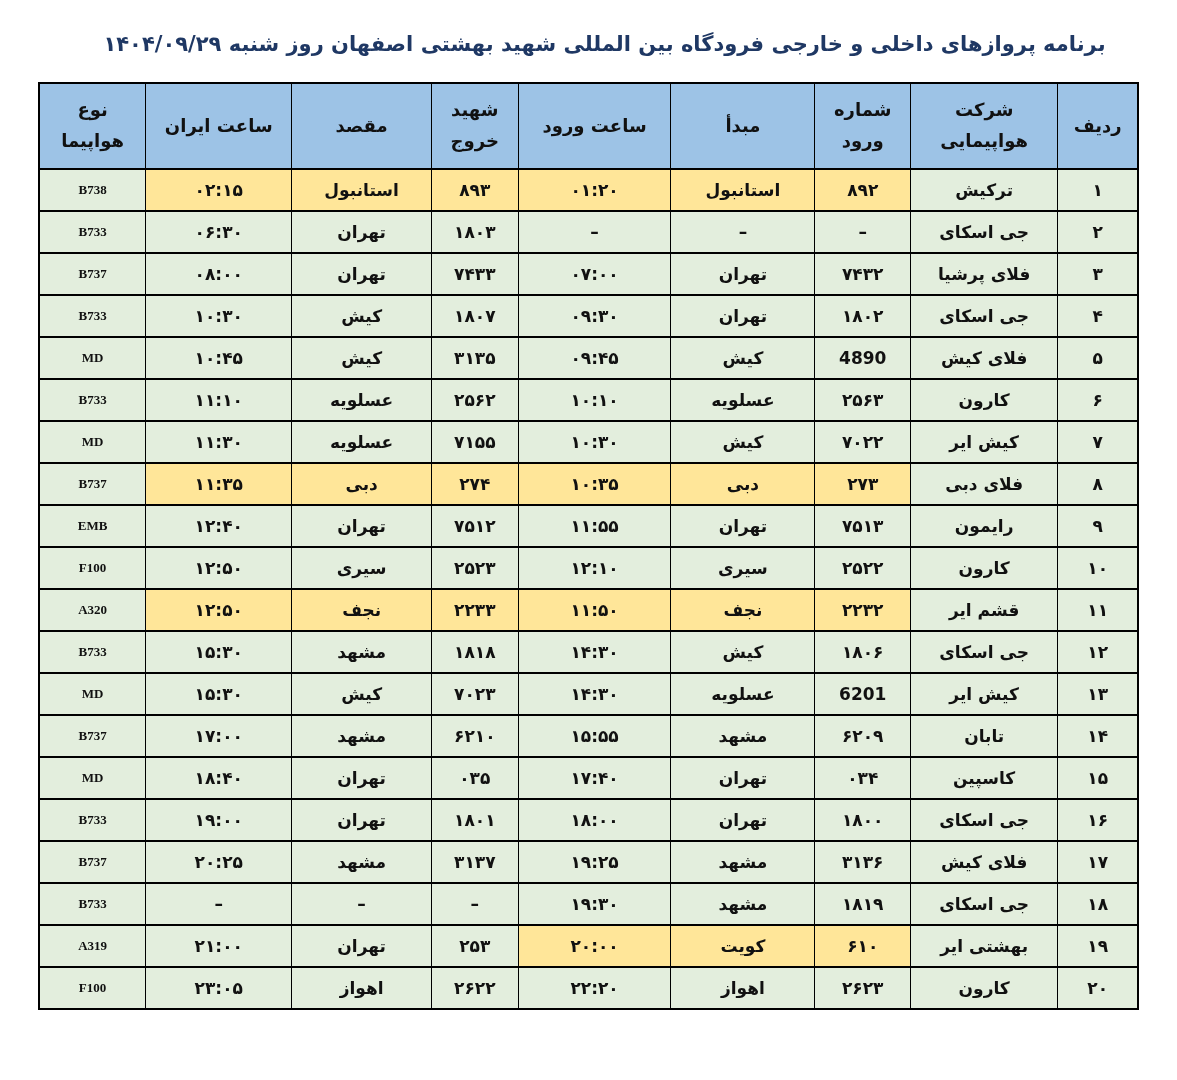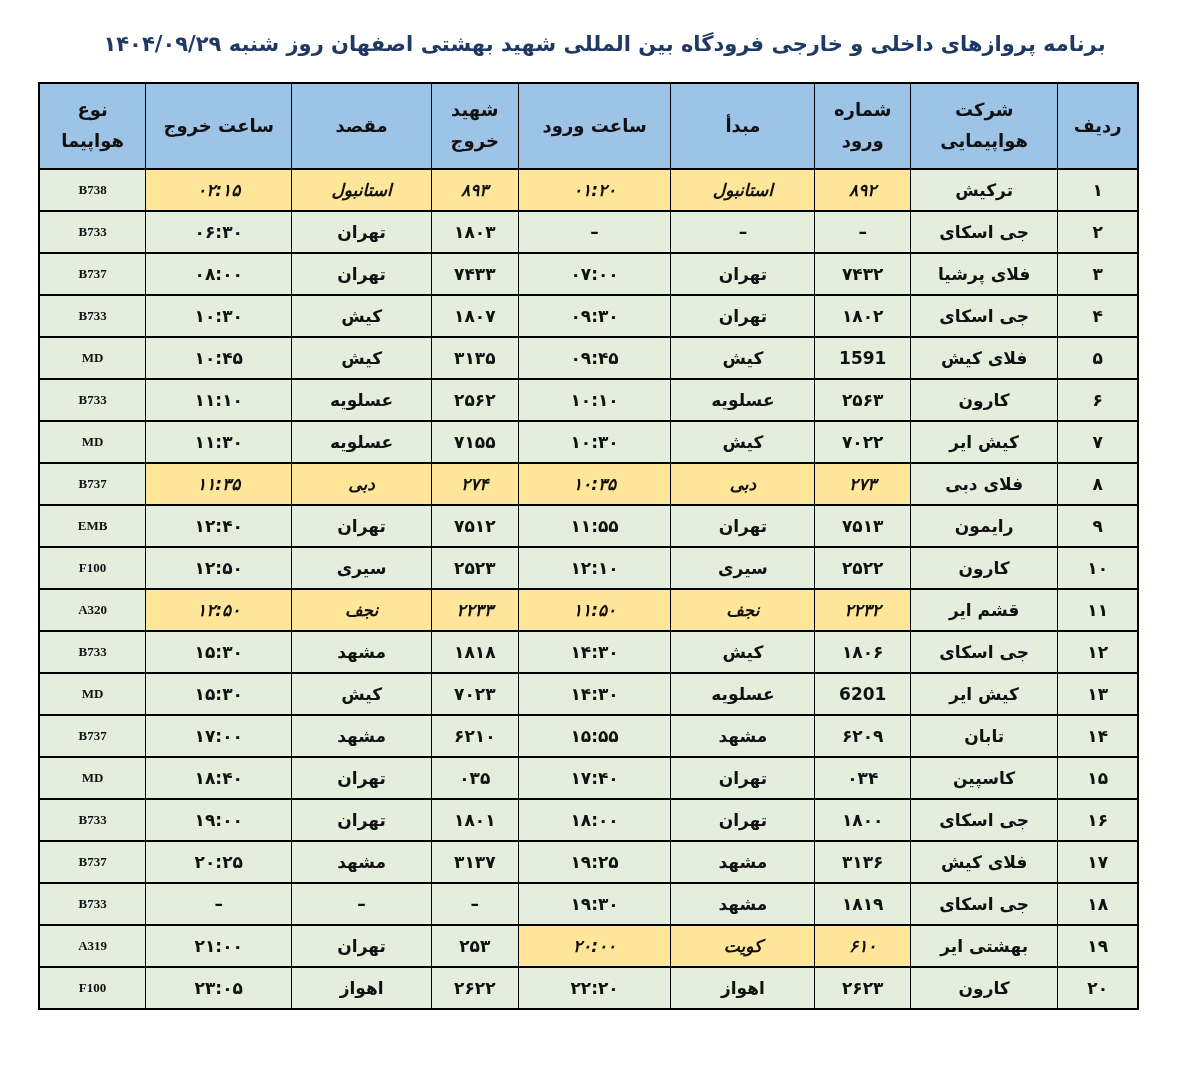--- a/index.html
+++ b/index.html
@@ -97,7 +97,7 @@
       <th>ساعت ورود</th>
       <th>شهید خروج</th>
       <th>مقصد</th>
-      <th>ساعت خروج</th>
+      <th>ساعت ایران</th>
       <th>نوع هواپیما</th>
     </tr>
   </thead>

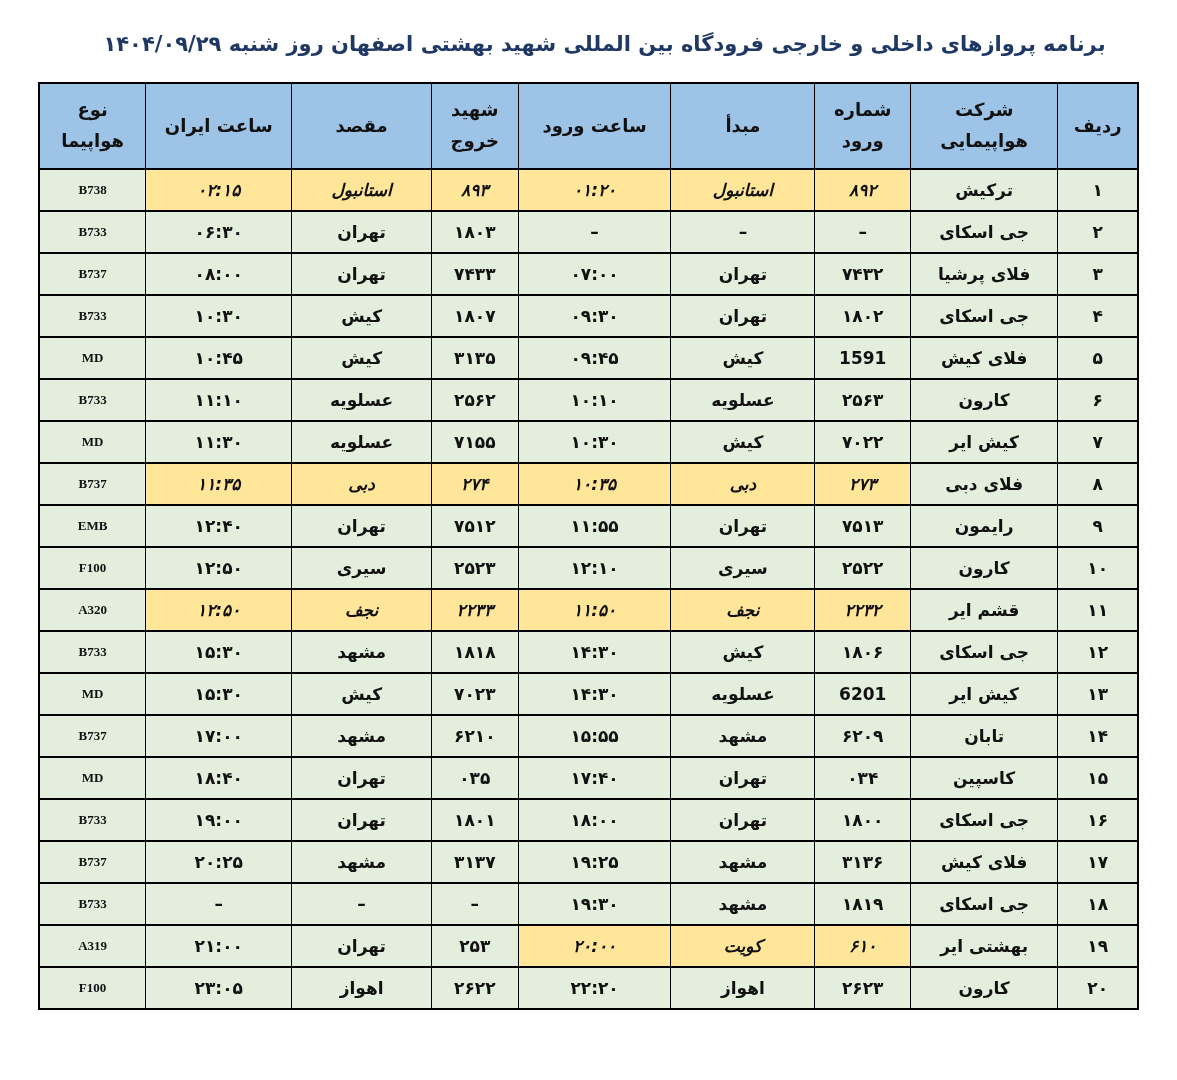--- a/index.html
+++ b/index.html
@@ -64,7 +64,7 @@
     white-space: nowrap;
     overflow: hidden;
   }
-  table.flights td.hl { background: var(--highlight-bg); font-style: italic; }
+  table.flights td.hl { background: var(--highlight-bg); }
   table.flights td.latin {
     font-family: "Liberation Serif", serif;
     font-size: 13px;

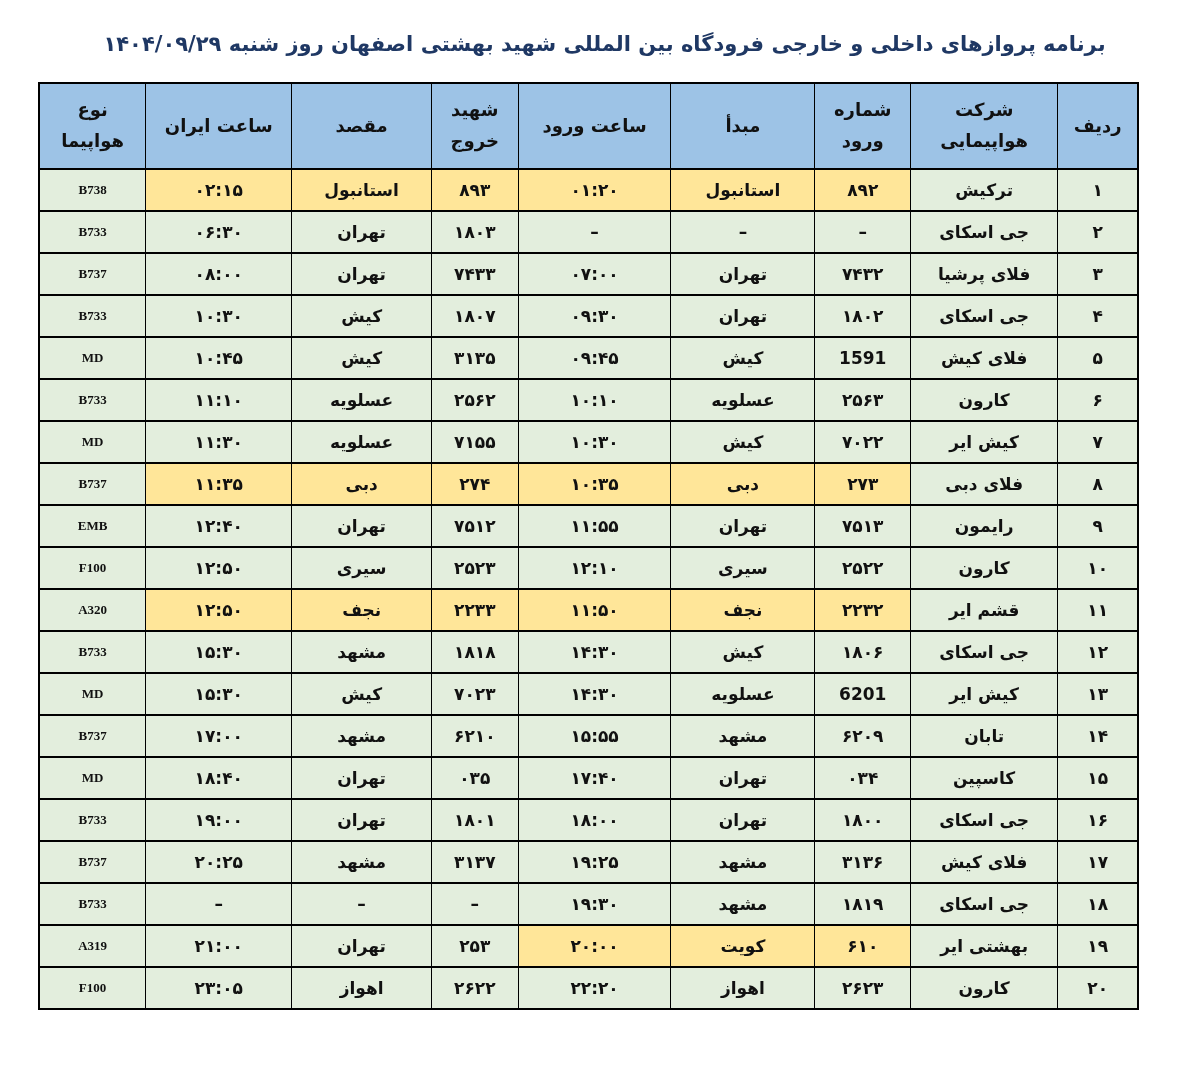--- a/index.html
+++ b/index.html
@@ -149,7 +149,7 @@
       <tr>
         <td>۵</td>
         <td>فلای کیش</td>
-        <td>1591</td>
+        <td>4890</td>
         <td>کیش</td>
         <td>۰۹:۴۵</td>
         <td>۳۱۳۵</td>

